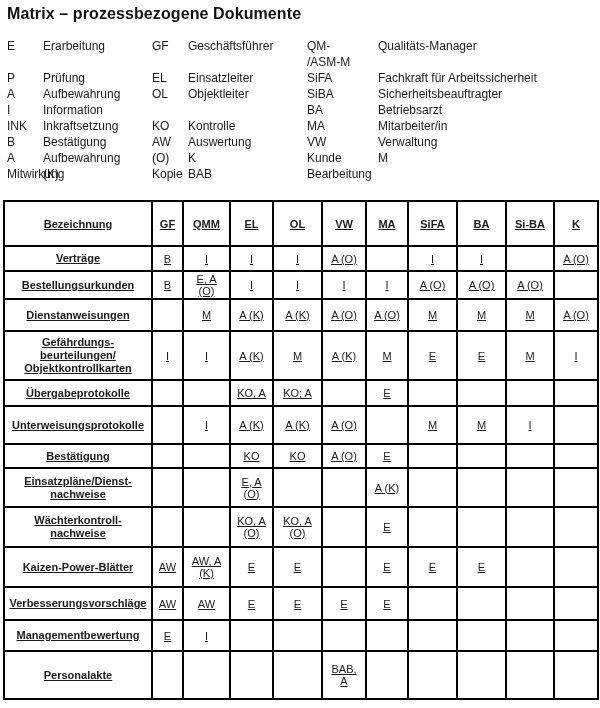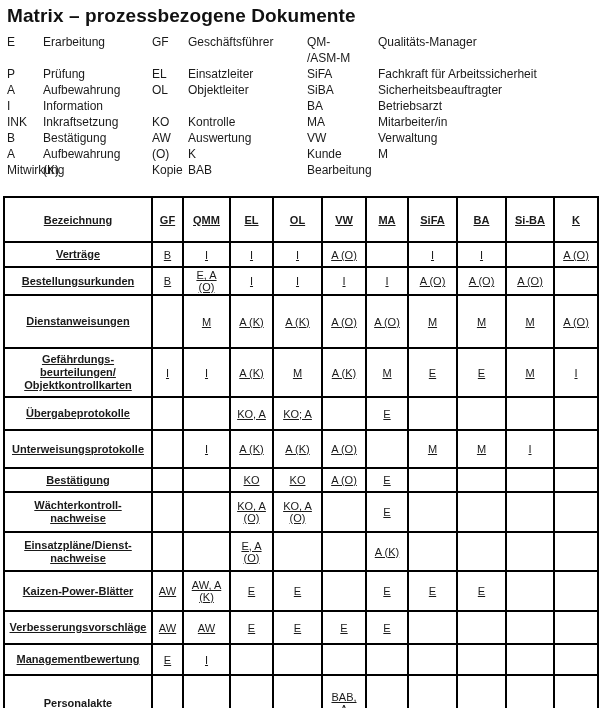--- a/index.html
+++ b/index.html
@@ -11,8 +11,8 @@
   }
   .page { padding: 5px 0 0 0; }
   .title {
-    font-size: 19px; font-weight: bold; color: #111;
-    margin: 0 0 7px 7px; letter-spacing: 0.1px;
+    font-size: 16px; font-weight: bold; color: #111;
+    margin: 0 0 15px 7px; letter-spacing: 0.1px;
   }
   .legend {
     display: grid;

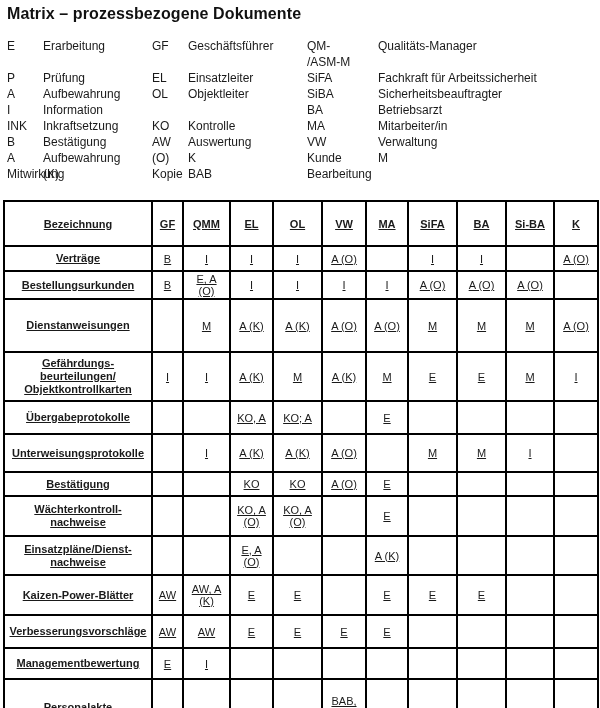--- a/index.html
+++ b/index.html
@@ -157,7 +157,7 @@
           <td>A (O)</td>
           <td></td>
       </tr>
-      <tr style="height:53px">
+      <tr style="height:32px">
         <td class="rl">Dienstanweisungen</td>
         <td></td>
           <td>M</td>

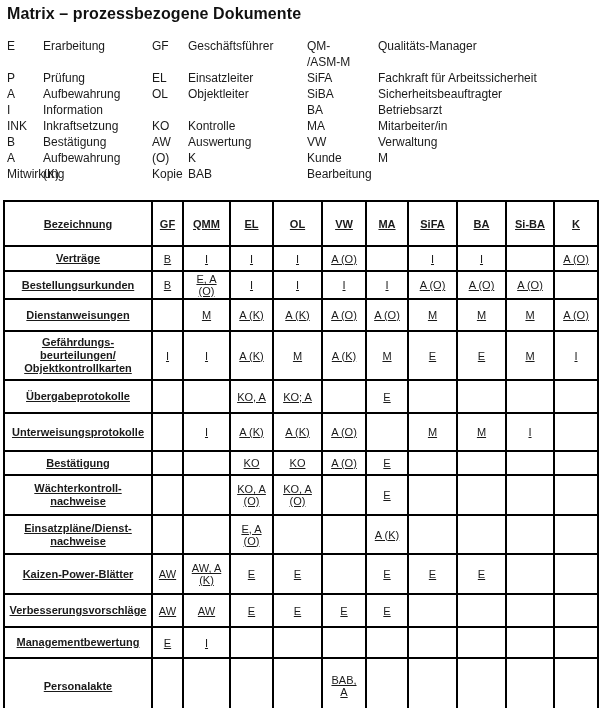--- a/index.html
+++ b/index.html
@@ -185,7 +185,7 @@
           <td>M</td>
           <td>I</td>
       </tr>
-      <tr style="height:33px">
+      <tr style="height:26px">
         <td class="rl">Übergabeprotokolle</td>
         <td></td>
           <td></td>

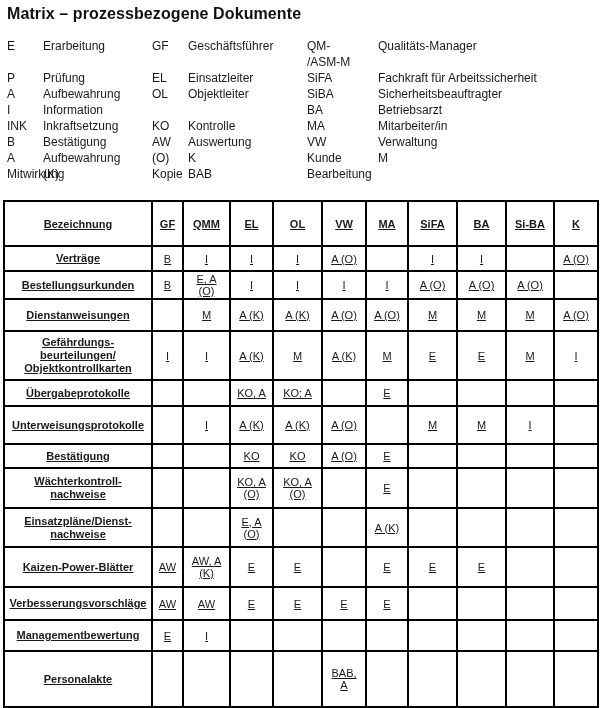--- a/index.html
+++ b/index.html
@@ -224,6 +224,21 @@
           <td></td>
           <td></td>
       </tr>
+      <tr style="height:39px">
+        <td class="rl">Einsatzpläne/Dienst-
+nachweise</td>
+        <td></td>
+          <td></td>
+          <td>E, A
+(O)</td>
+          <td></td>
+          <td></td>
+          <td>A (K)</td>
+          <td></td>
+          <td></td>
+          <td></td>
+          <td></td>
+      </tr>
       <tr style="height:40px">
         <td class="rl">Wächterkontroll-
 nachweise</td>
@@ -235,21 +250,6 @@
 (O)</td>
           <td></td>
           <td>E</td>
-          <td></td>
-          <td></td>
-          <td></td>
-          <td></td>
-      </tr>
-      <tr style="height:39px">
-        <td class="rl">Einsatzpläne/Dienst-
-nachweise</td>
-        <td></td>
-          <td></td>
-          <td>E, A
-(O)</td>
-          <td></td>
-          <td></td>
-          <td>A (K)</td>
           <td></td>
           <td></td>
           <td></td>

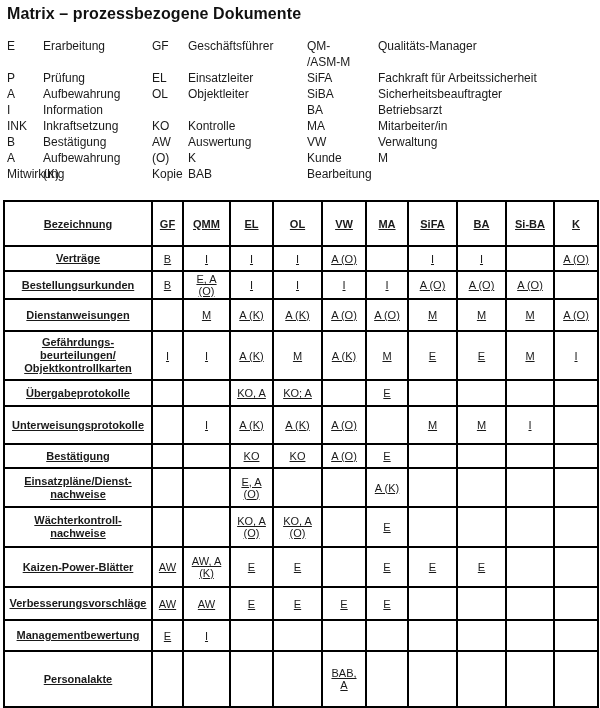--- a/index.html
+++ b/index.html
@@ -295,7 +295,7 @@
           <td></td>
           <td></td>
       </tr>
-      <tr style="height:56px">
+      <tr style="height:48px">
         <td class="rl">Personalakte</td>
         <td></td>
           <td></td>

